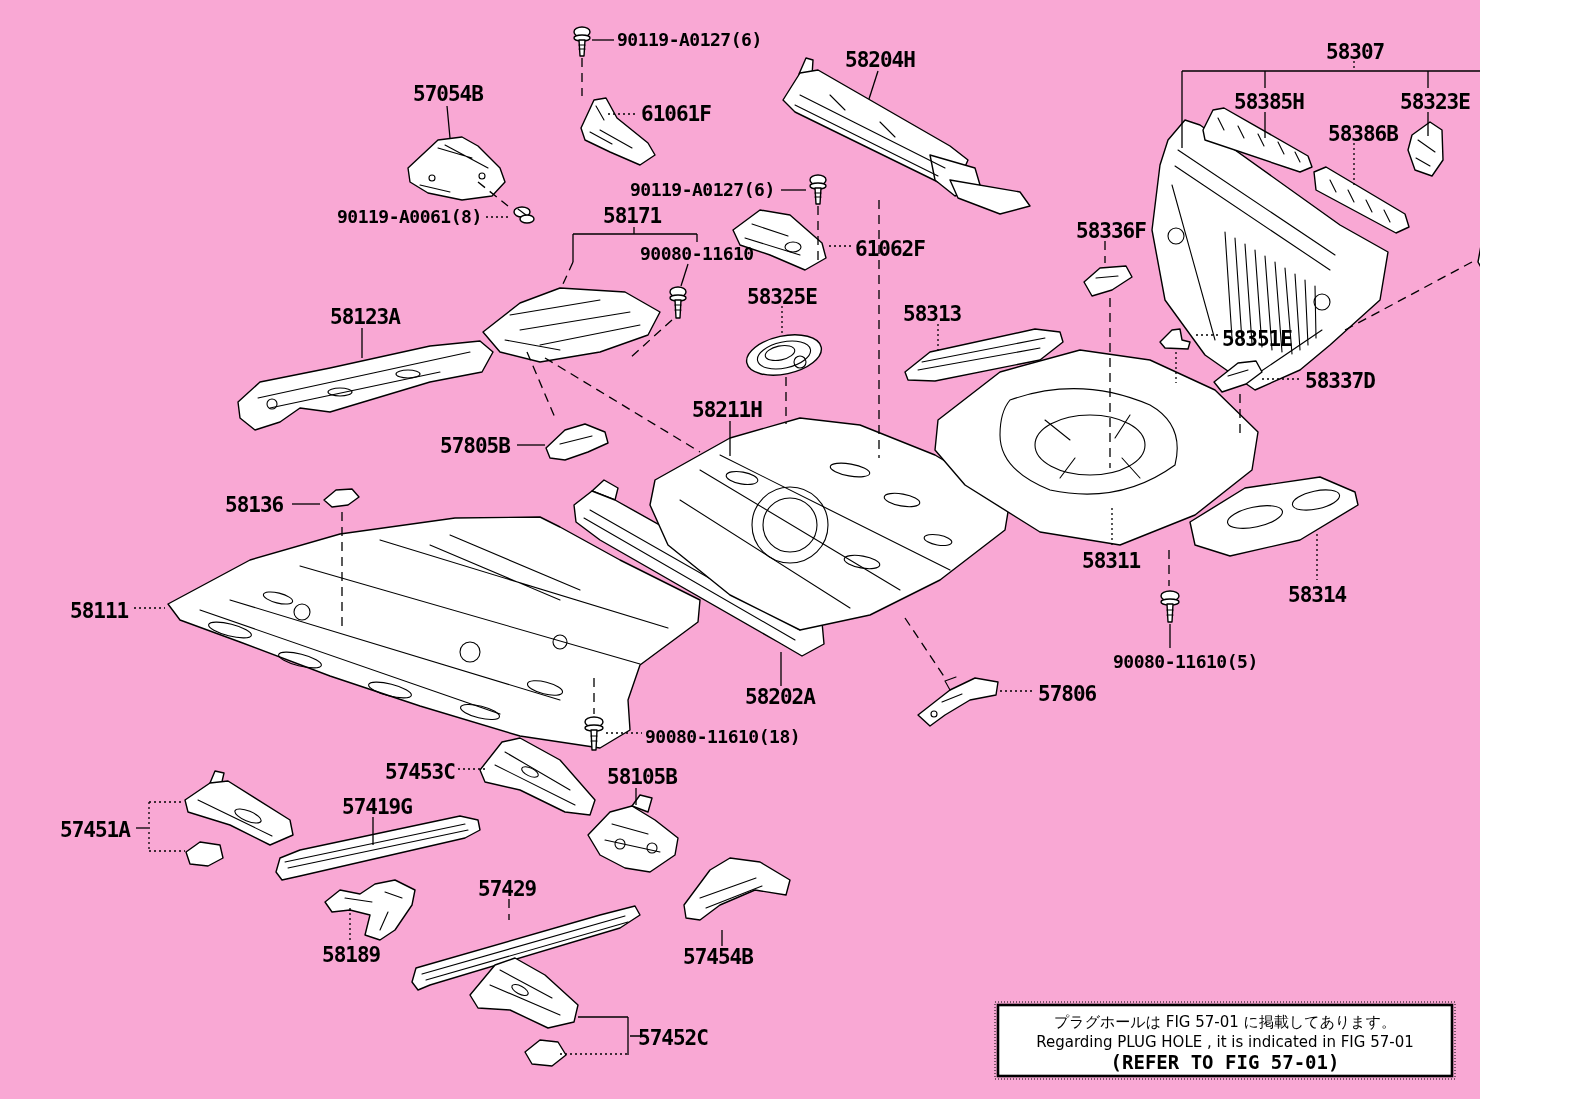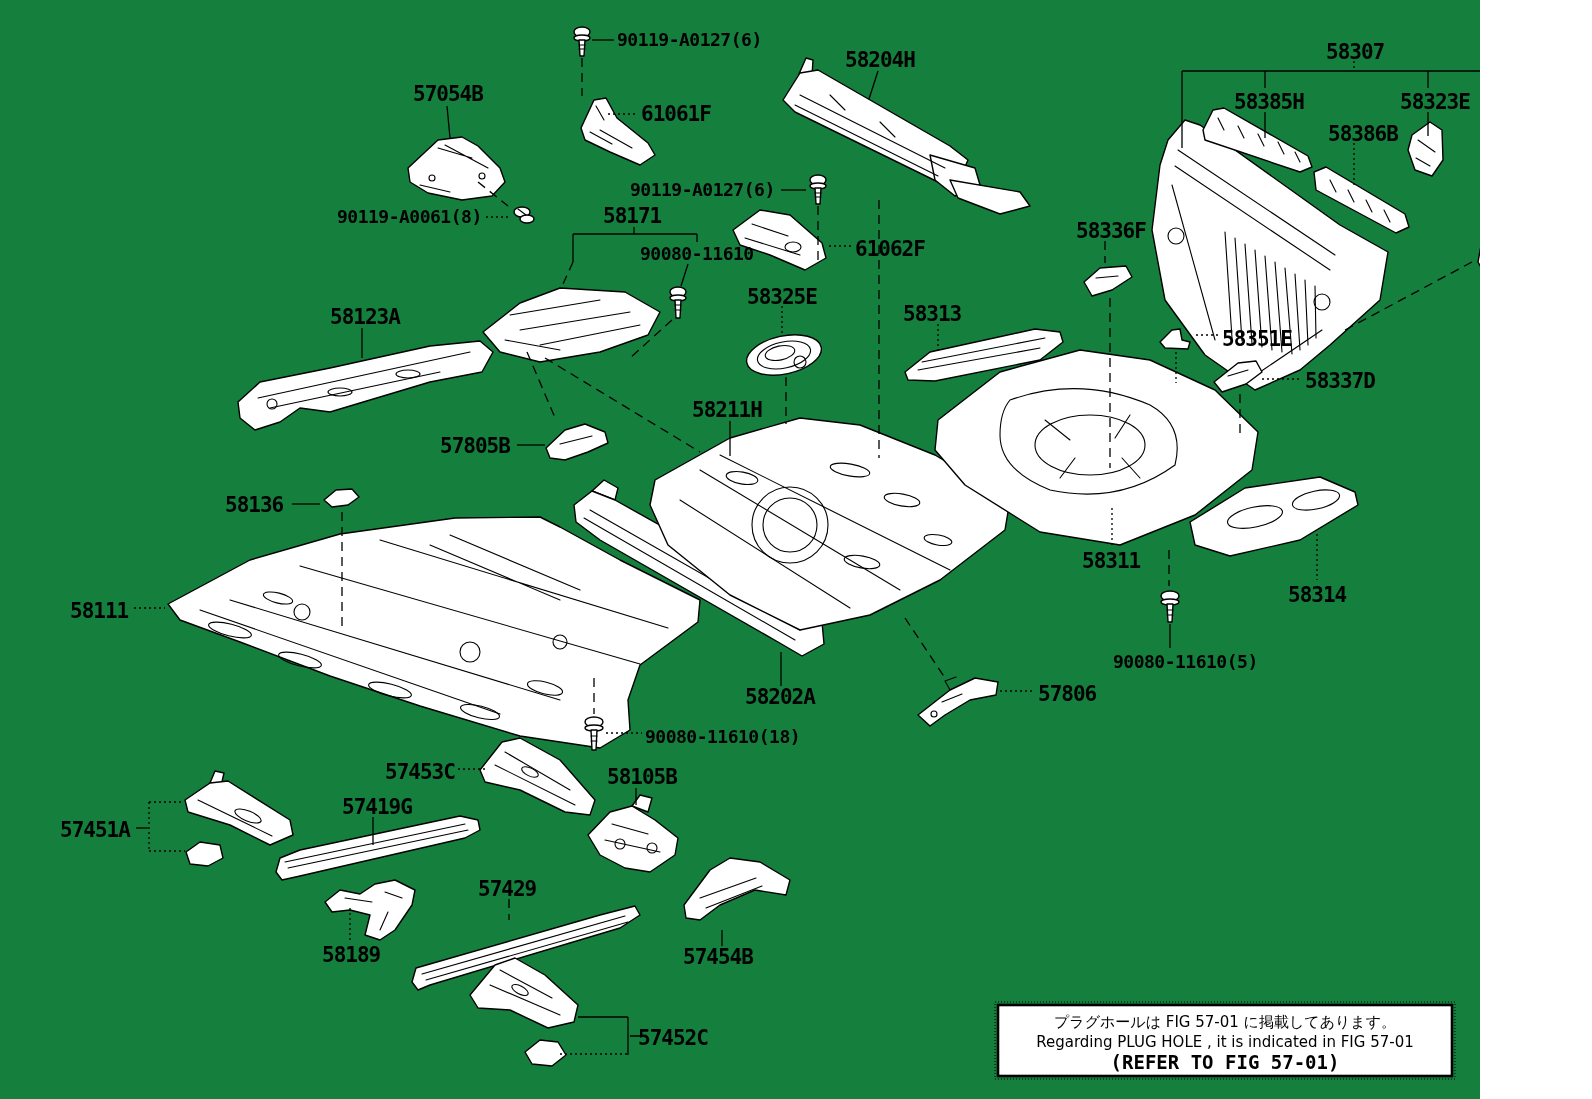--- a/index.html
+++ b/index.html
@@ -3,7 +3,7 @@
 <meta charset="utf-8">
 <style>
   html,body{margin:0;padding:0;background:#ffffff;}
-  .stage{position:relative;width:1480px;height:1099px;background:#15803d;overflow:hidden;
+  .stage{position:relative;width:1480px;height:1099px;background:#f9a8d4;overflow:hidden;
          font-family:"DejaVu Sans","Liberation Sans",sans-serif;}
   svg{display:block}
   .art{fill:#ffffff;stroke:#000000;stroke-width:1.4;stroke-linejoin:round;stroke-linecap:round;}

